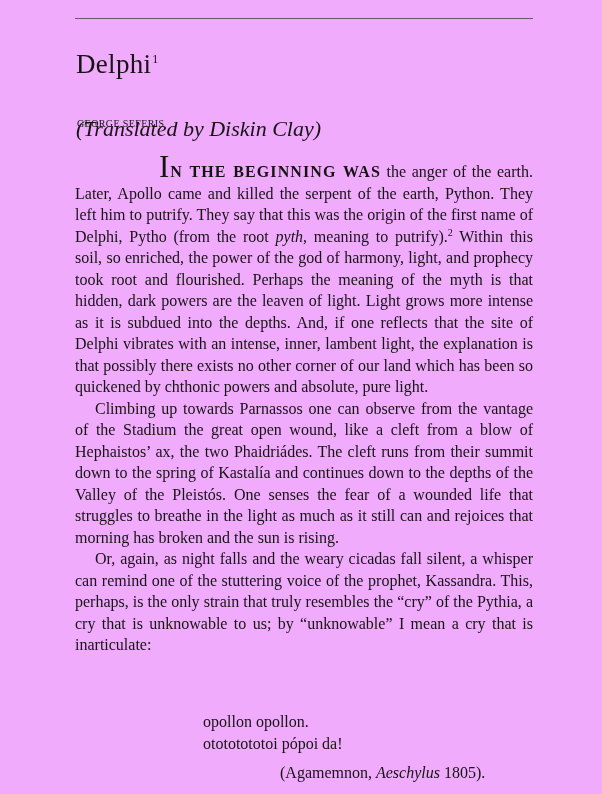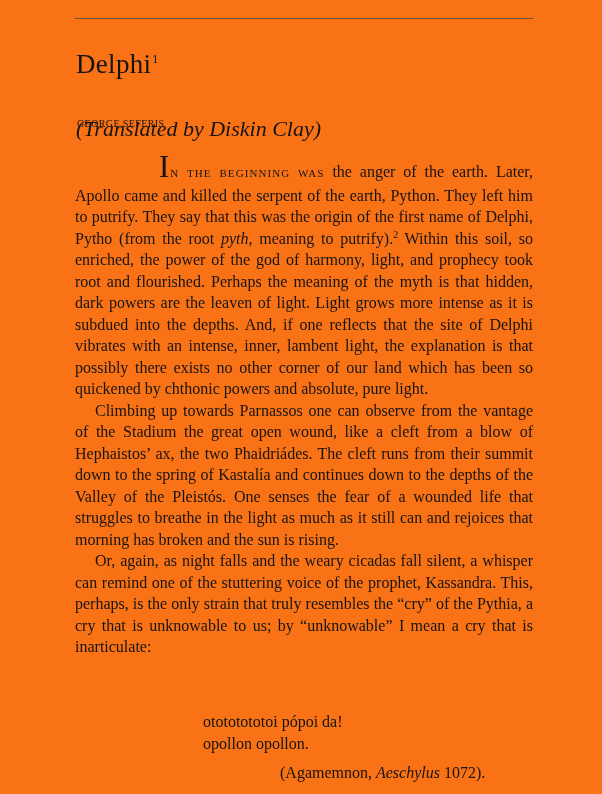--- a/index.html
+++ b/index.html
@@ -12,7 +12,7 @@
     width:602px;
     height:794px;
     margin:0 auto;
-    background:#f97316;
+    background:#f0abfc;
     color:#161412;
     overflow:hidden;
   }

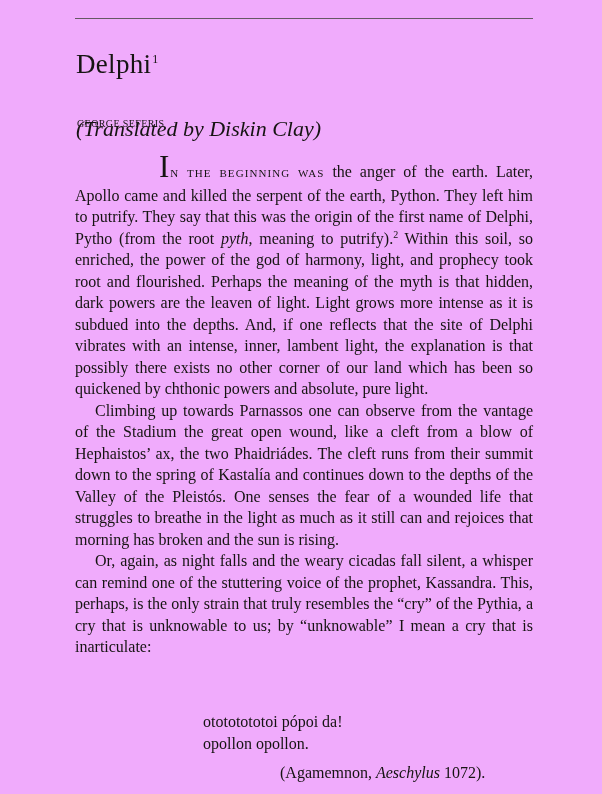--- a/index.html
+++ b/index.html
@@ -75,9 +75,9 @@
     letter-spacing:1px;
   }
   .opener-sc{
-    font-size:11px;
+    font-size:16px;
     letter-spacing:1.1px;
-    font-weight:400;
+    font-weight:700;
     margin-top:32px;
   }
   .fn-ref{

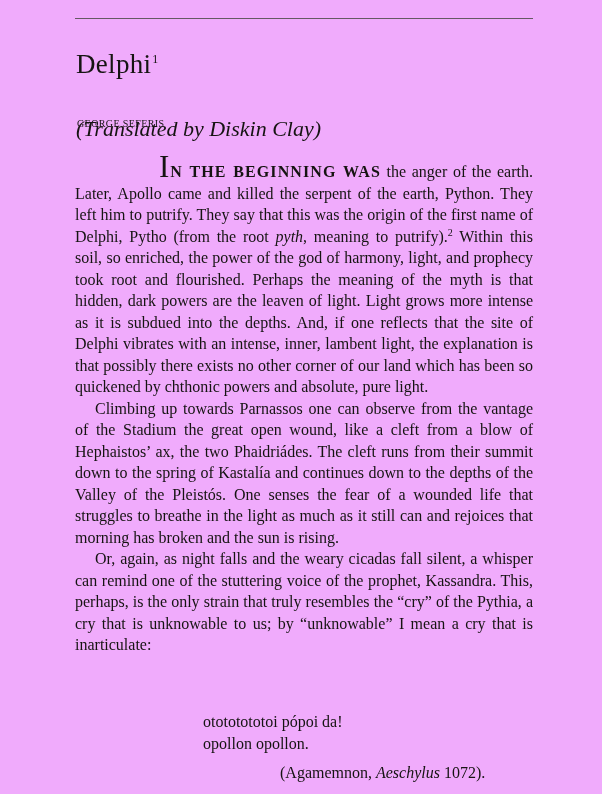--- a/index.html
+++ b/index.html
@@ -120,8 +120,8 @@
   </div>
 
   <div class="quote-block">
+    <div>opollon opollon.</div>
     <div>otototototoi pópoi da!</div>
-    <div>opollon opollon.</div>
   </div>
 
   <div class="citation"><span>(Agamemnon, </span><i>Aeschylus</i><span> 1072).</span></div>

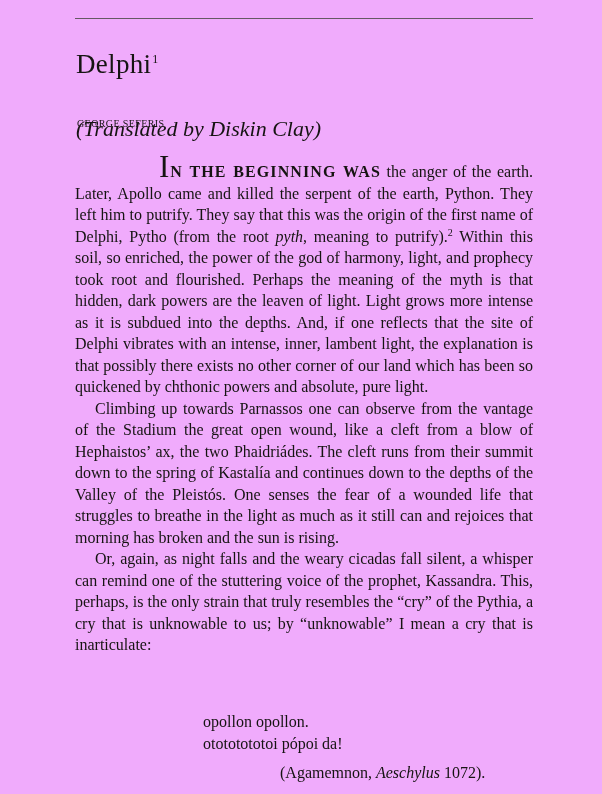--- a/index.html
+++ b/index.html
@@ -124,7 +124,7 @@
     <div>otototototoi pópoi da!</div>
   </div>
 
-  <div class="citation"><span>(Agamemnon, </span><i>Aeschylus</i><span> 1072).</span></div>
+  <div class="citation"><span>(Agamemnon, </span><i>Aeschylus</i><span> 1805).</span></div>
 
 </div>
 

